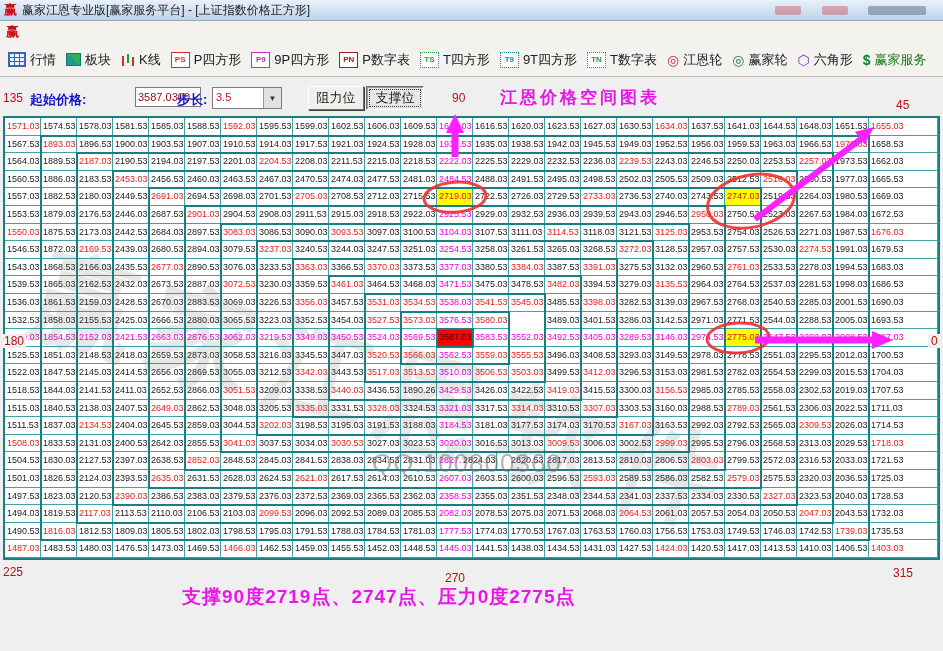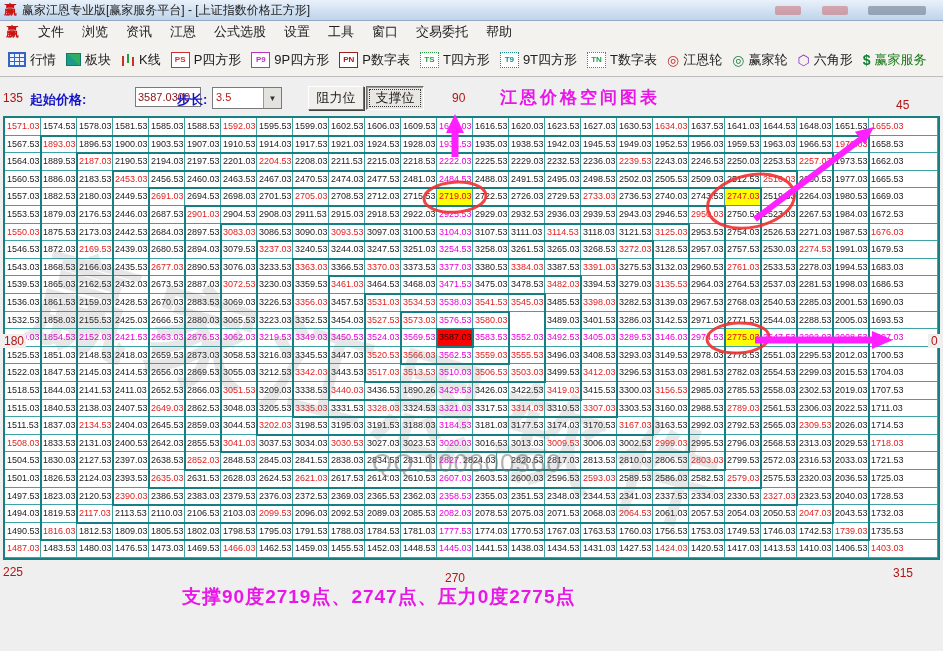--- a/index.html
+++ b/index.html
@@ -85,18 +85,6 @@
 
 <div class="menubar">
   <span class="menu-icon">赢</span>
-  <span id="menu-items" style="display:flex;">
-      <span class="menu-item">文件</span>
-      <span class="menu-item">浏览</span>
-      <span class="menu-item">资讯</span>
-      <span class="menu-item">江恩</span>
-      <span class="menu-item">公式选股</span>
-      <span class="menu-item">设置</span>
-      <span class="menu-item">工具</span>
-      <span class="menu-item">窗口</span>
-      <span class="menu-item">交易委托</span>
-      <span class="menu-item">帮助</span>
-    </span>
 </div>
 
 <div class="toolbar" id="toolbar">

